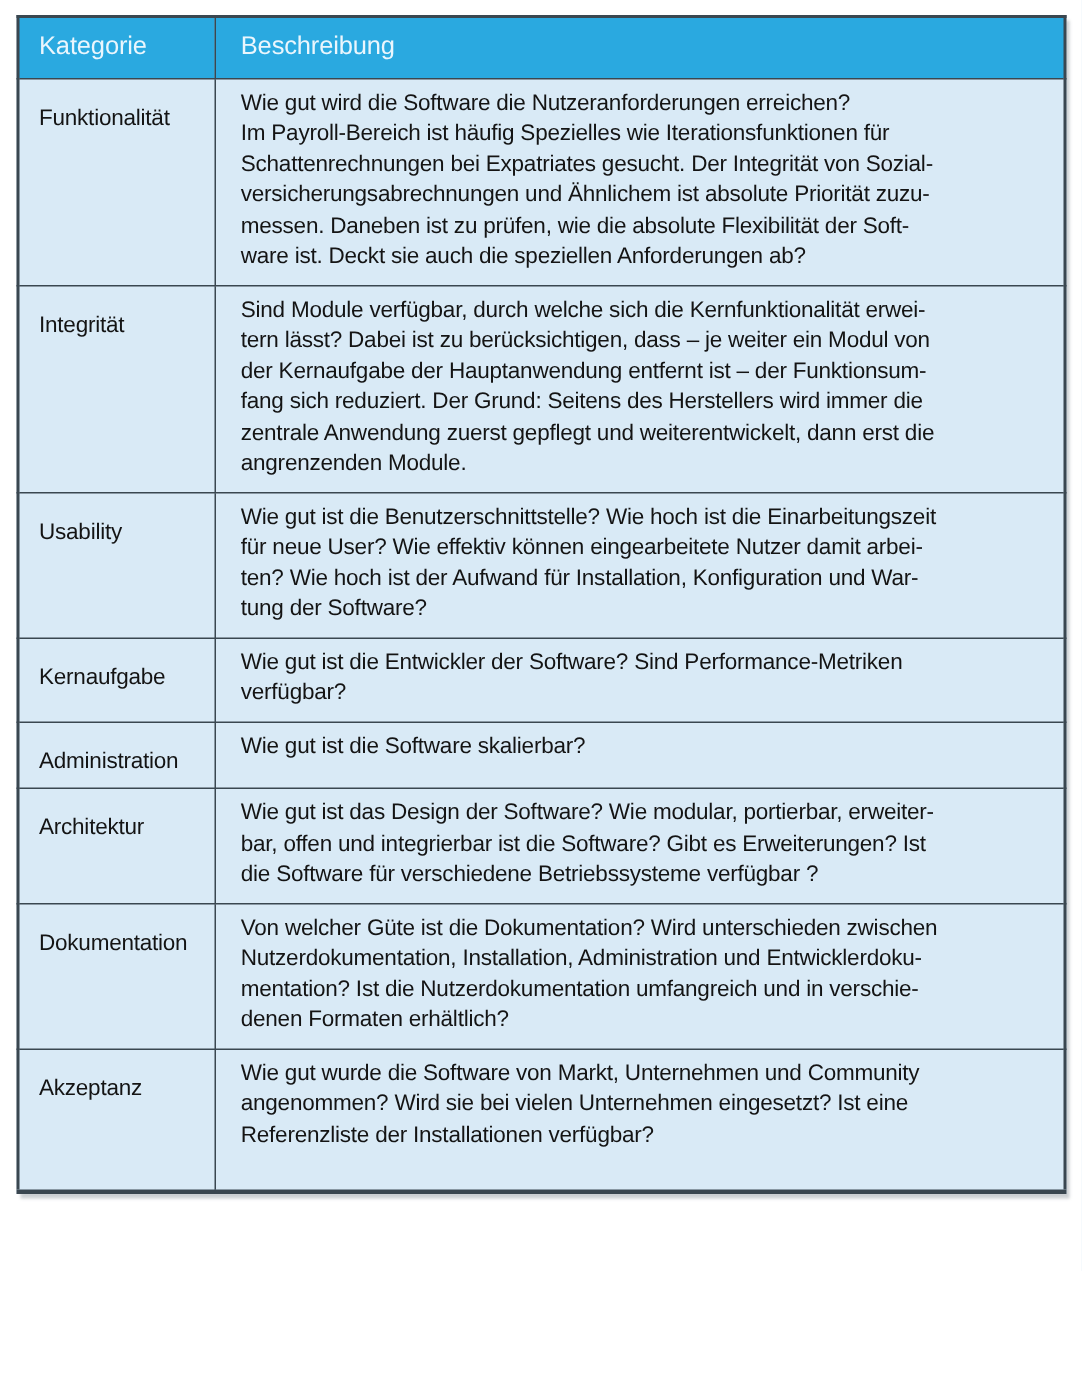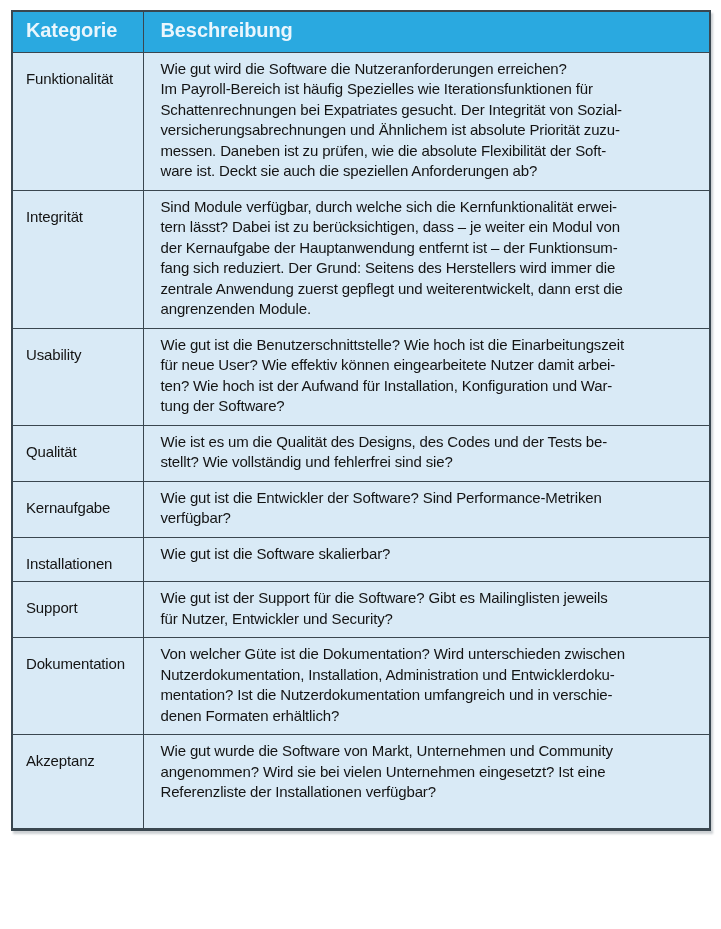--- a/index.html
+++ b/index.html
@@ -40,8 +40,8 @@
     background: var(--header_bg);
     color: var(--header_text);
     height: 41px;
-    font-size: 20px;
-    font-weight: bold;
+    font-size: 17px;
+    font-weight: normal;
     text-align: left;
     vertical-align: middle;
     letter-spacing: -0.1px;

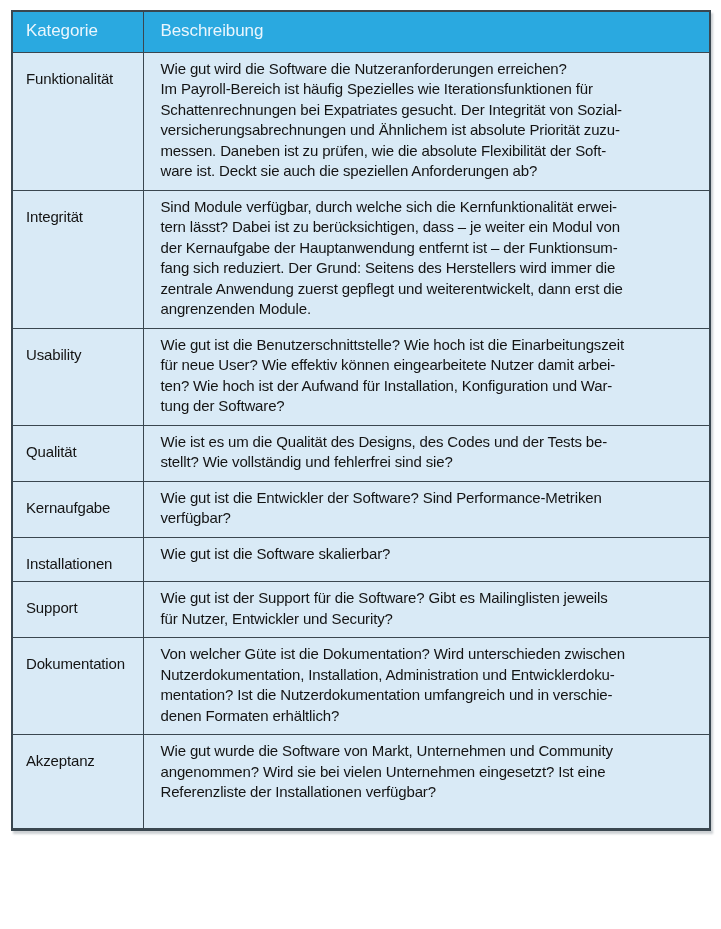--- a/index.html
+++ b/index.html
@@ -108,11 +108,6 @@
 tung der Software?</td>
       </tr>
       <tr>
-        <td class="cat">Qualität</td>
-        <td class="desc">Wie ist es um die Qualität des Designs, des Codes und der Tests be-
-stellt? Wie vollständig und fehlerfrei sind sie?</td>
-      </tr>
-      <tr>
         <td class="cat">Kernaufgabe</td>
         <td class="desc">Wie gut ist die Entwickler der Software? Sind Performance-Metriken
 verfügbar?</td>

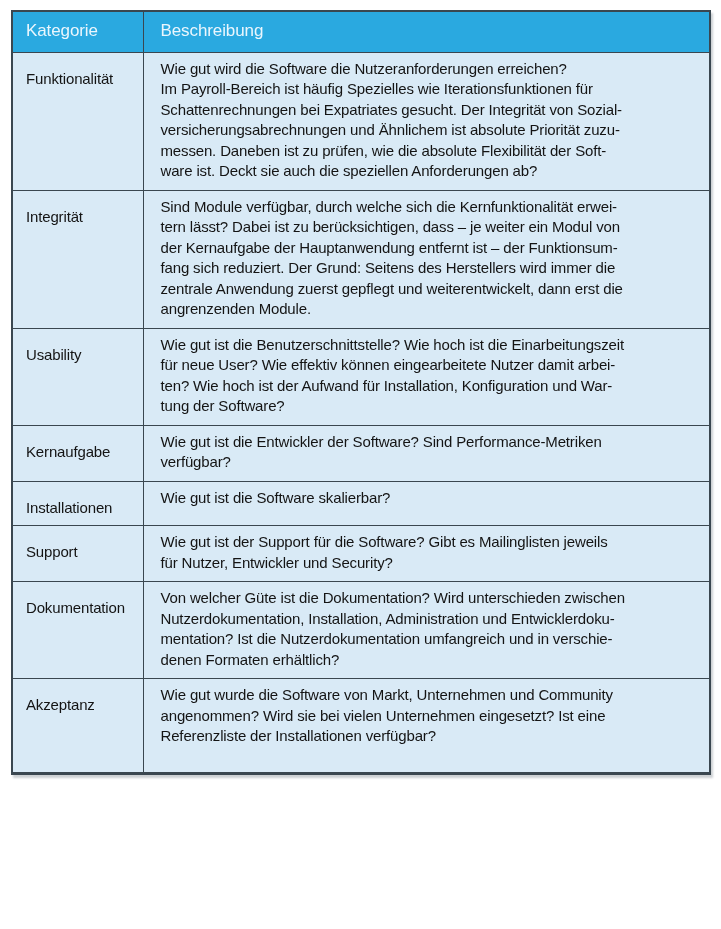--- a/index.html
+++ b/index.html
@@ -113,7 +113,7 @@
 verfügbar?</td>
       </tr>
       <tr>
-        <td class="cat">Installationen</td>
+        <td class="cat">Administration</td>
         <td class="desc">Wie gut ist die Software skalierbar?</td>
       </tr>
       <tr>

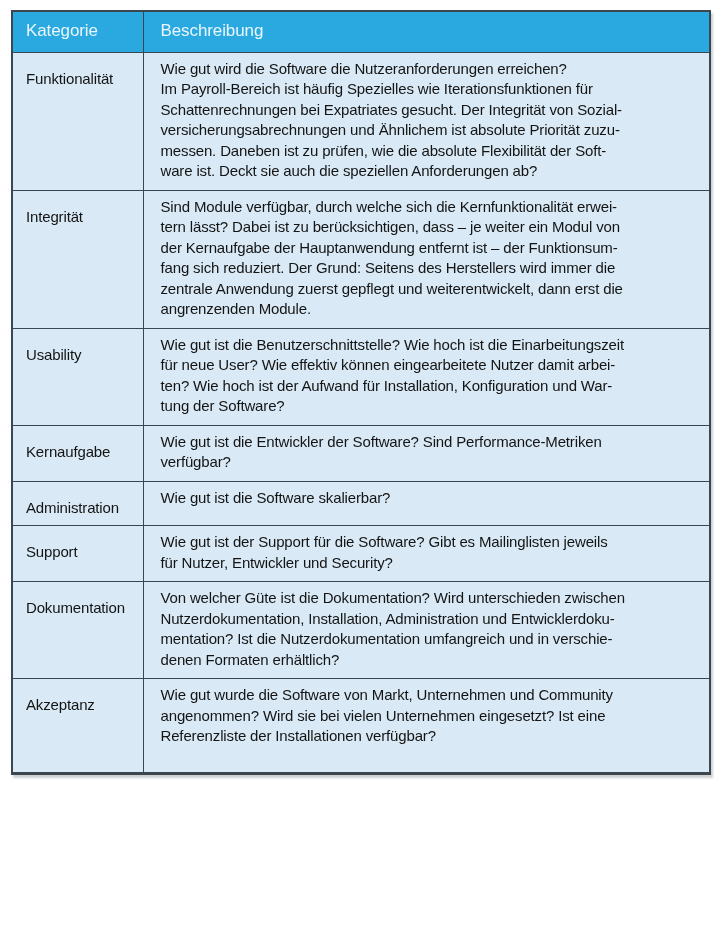--- a/index.html
+++ b/index.html
@@ -117,6 +117,12 @@
         <td class="desc">Wie gut ist die Software skalierbar?</td>
       </tr>
       <tr>
+        <td class="cat">Architektur</td>
+        <td class="desc">Wie gut ist das Design der Software? Wie modular, portierbar, erweiter-
+bar, offen und integrierbar ist die Software? Gibt es Erweiterungen? Ist
+die Software für verschiedene Betriebssysteme verfügbar ?</td>
+      </tr>
+      <tr>
         <td class="cat">Support</td>
         <td class="desc">Wie gut ist der Support für die Software? Gibt es Mailinglisten jeweils
 für Nutzer, Entwickler und Security?</td>

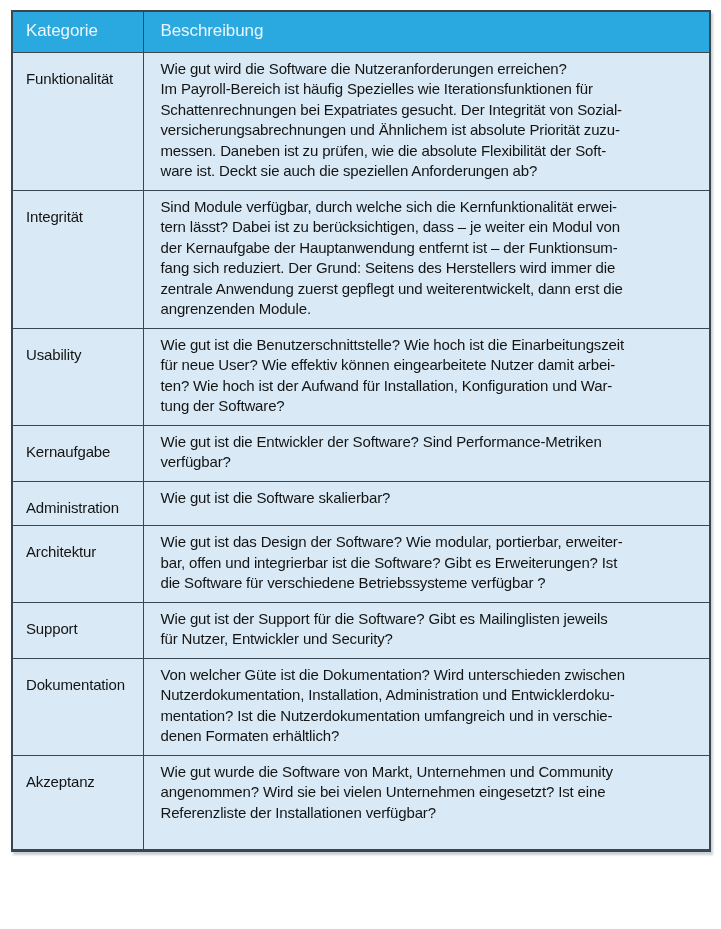--- a/index.html
+++ b/index.html
@@ -123,11 +123,6 @@
 die Software für verschiedene Betriebssysteme verfügbar ?</td>
       </tr>
       <tr>
-        <td class="cat">Support</td>
-        <td class="desc">Wie gut ist der Support für die Software? Gibt es Mailinglisten jeweils
-für Nutzer, Entwickler und Security?</td>
-      </tr>
-      <tr>
         <td class="cat">Dokumentation</td>
         <td class="desc">Von welcher Güte ist die Dokumentation? Wird unterschieden zwischen
 Nutzerdokumentation, Installation, Administration und Entwicklerdoku-

